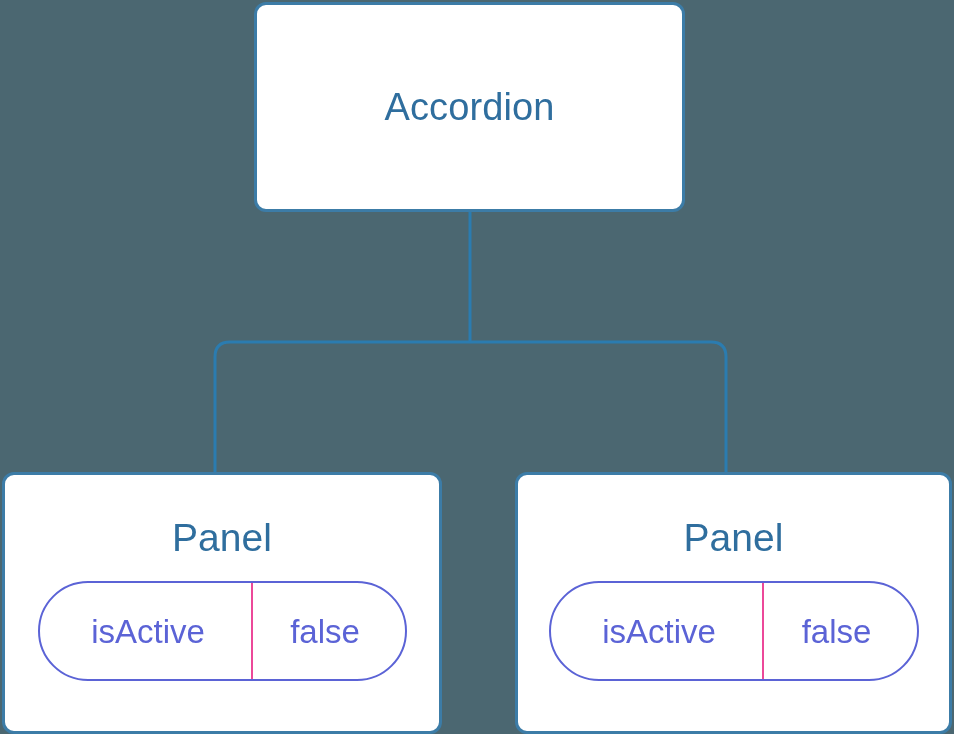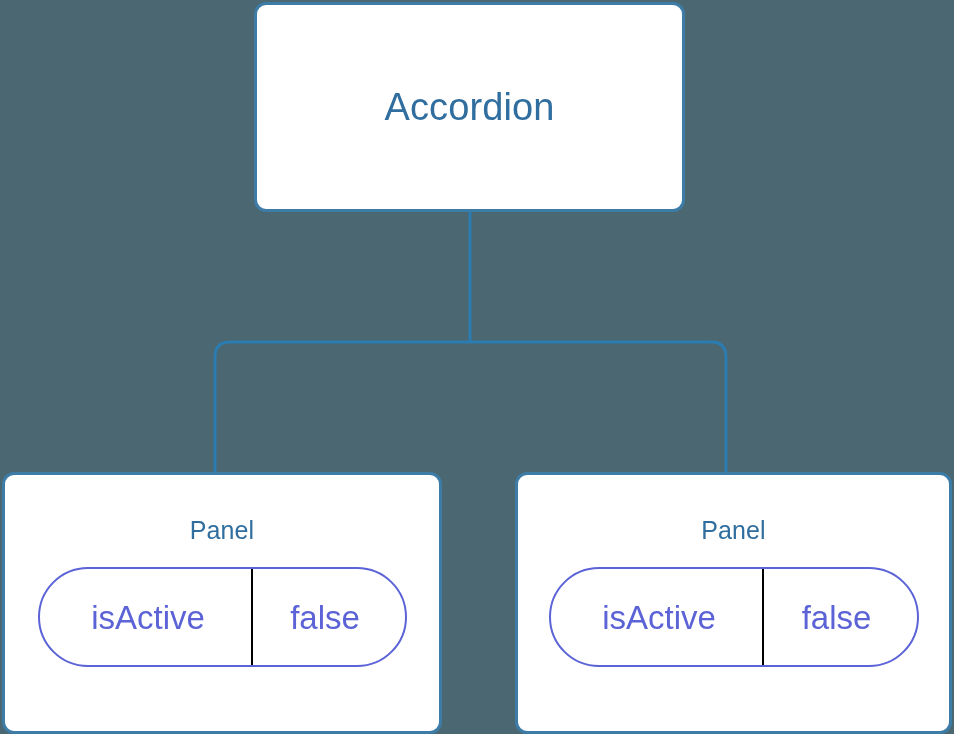--- a/index.html
+++ b/index.html
@@ -71,7 +71,7 @@
   #node-panel-1 { left: 515px; width: 437px; }
   .node-panel .node-title {
     margin-top: 43px;
-    font-size: 25px;
+    font-size: 39px;
   }
 
   

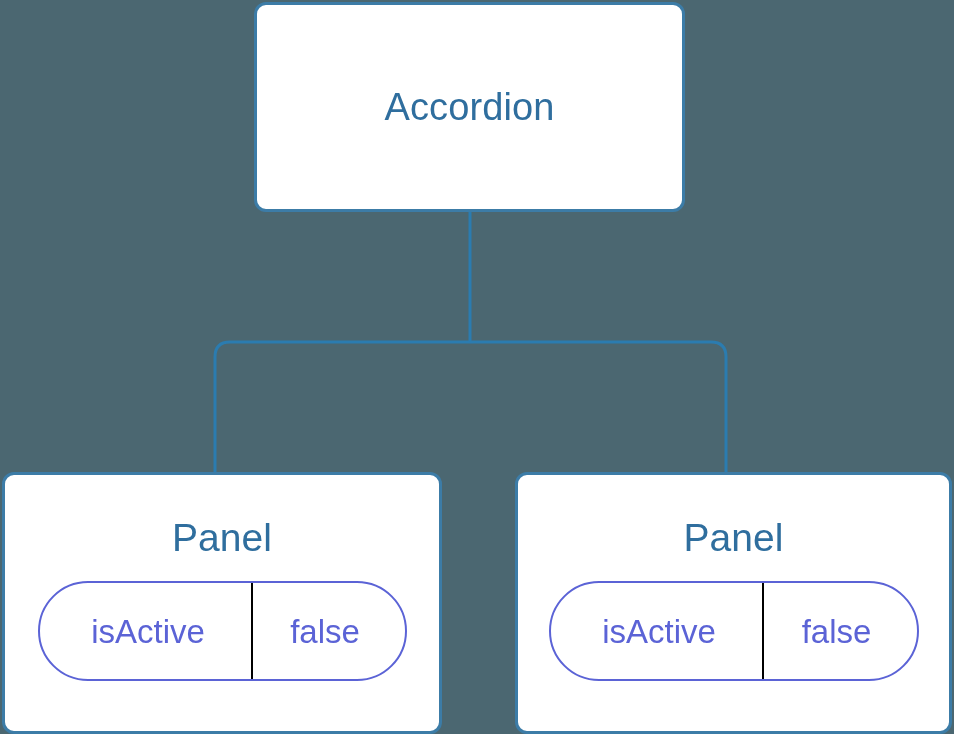--- a/index.html
+++ b/index.html
@@ -100,7 +100,7 @@
   }
   .state-key {
     flex: 0 0 213px;
-    border-right: 2px solid #000000;
+    border-right: 2px solid #ec4899;
     padding-left: 6px;
   }
   .state-value {

